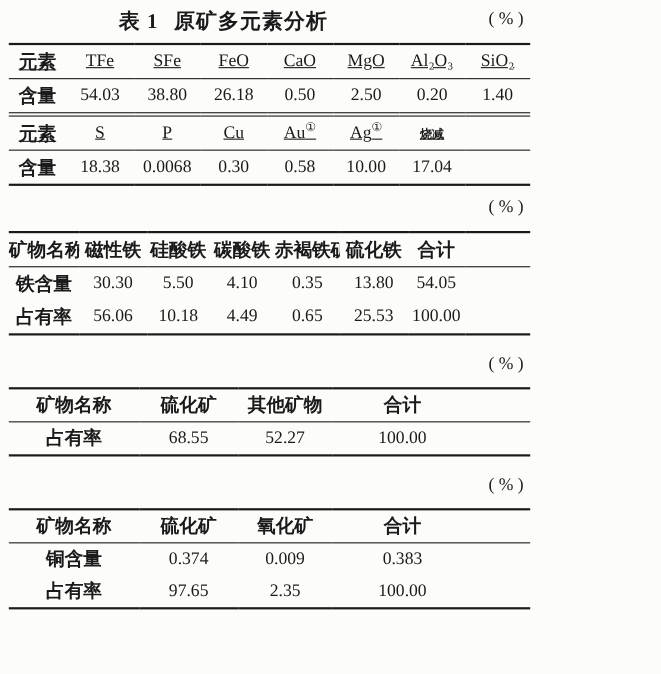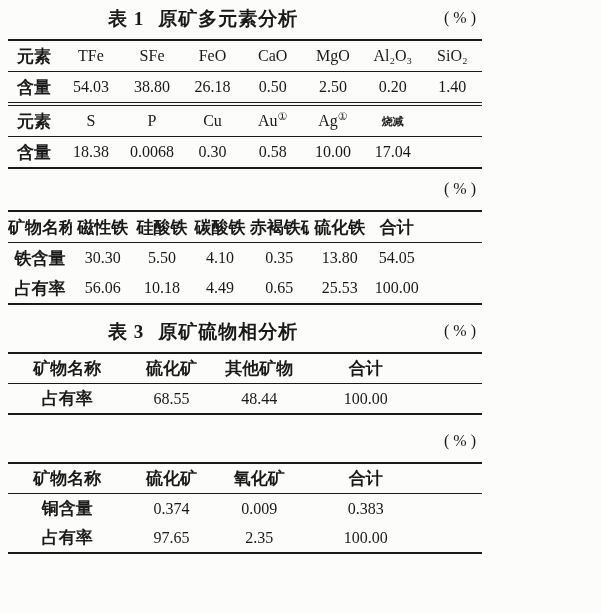--- a/index.html
+++ b/index.html
@@ -62,7 +62,7 @@
   #t3 td,#t4 td{height:29px;}
   
   #t1 tr:nth-child(1) td,
-  #t1 tr:nth-child(3) td{border-bottom:1px solid var(--ink);}
+  #t1 tr:nth-child(3) td{border-bottom:1px solid var(--ink);text-decoration:underline;}
   #t1 tr:nth-child(2) td{border-bottom:4px double var(--ink);}
   #t1 td:first-child{font-weight:700;font-size:17px;}
   #t1 tr:nth-child(3) td:nth-child(7){font-weight:700;font-size:11px;} 

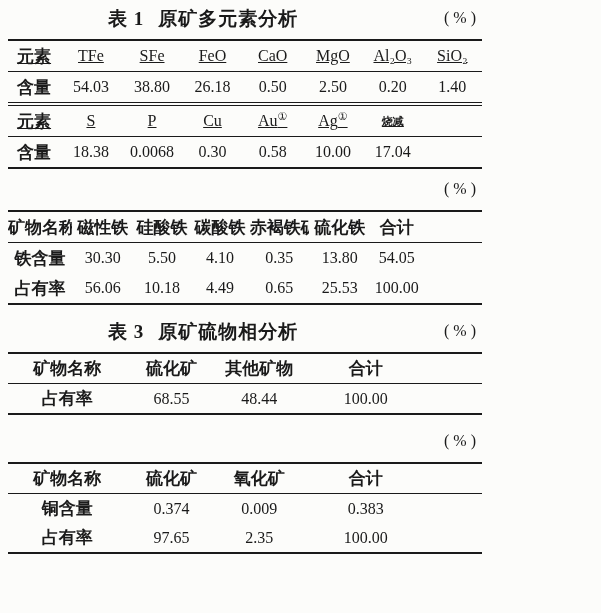--- a/index.html
+++ b/index.html
@@ -204,7 +204,6 @@
 
   <div class="table-block tb3">
     <div class="caption-row">
-      <span class="caption"><span class="cap-label">表 3</span><span>原矿硫物相分析</span></span>
       <span class="unit">(%)</span>
     </div>
     <table id="t3">

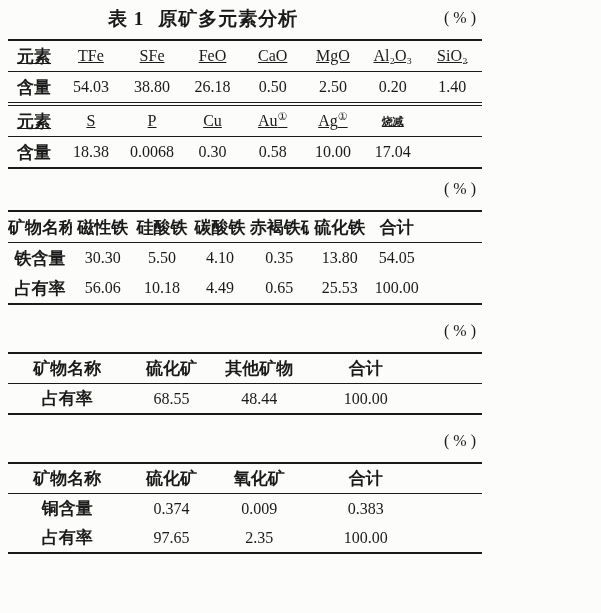--- a/index.html
+++ b/index.html
@@ -225,7 +225,7 @@
           <tr>
             <td>占有率</td>
             <td>68.55</td>
-            <td>48.44</td>
+            <td>52.27</td>
             <td>100.00</td>
             <td></td>
           </tr>

